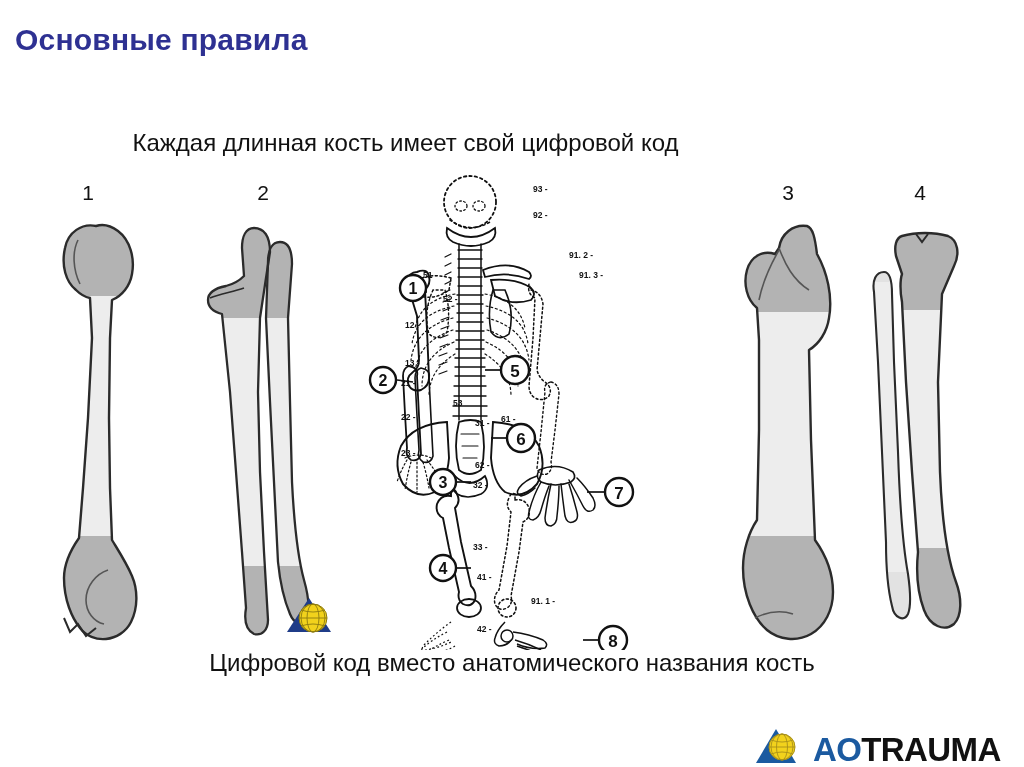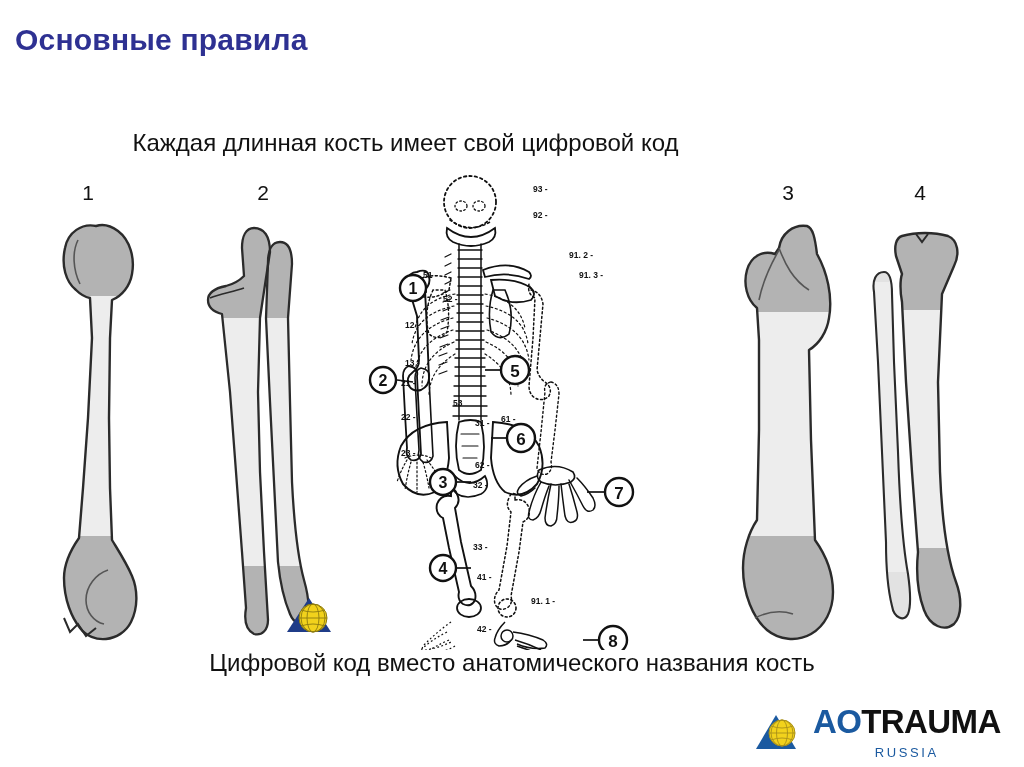--- a/index.html
+++ b/index.html
@@ -42,7 +42,7 @@
   .logo-row{display:flex;align-items:center;gap:9px;}
   .logo-mark{width:52px;height:42px;flex:0 0 auto;}
   .logo-text{display:flex;flex-direction:column;line-height:1;}
-  .logo-word{font-size:33px;font-weight:bold;letter-spacing:-0.6px;}
+  .logo-word{font-size:33px;font-weight:bold;letter-spacing:-0.6px;margin-top:28px;}
   .logo-word .ao{color:#1B5AA0;}
   .logo-word .trauma{color:#111111;}
   .logo-sub{color:#1B5AA0;font-size:13px;letter-spacing:2.6px;margin-top:8px;text-align:center;}

